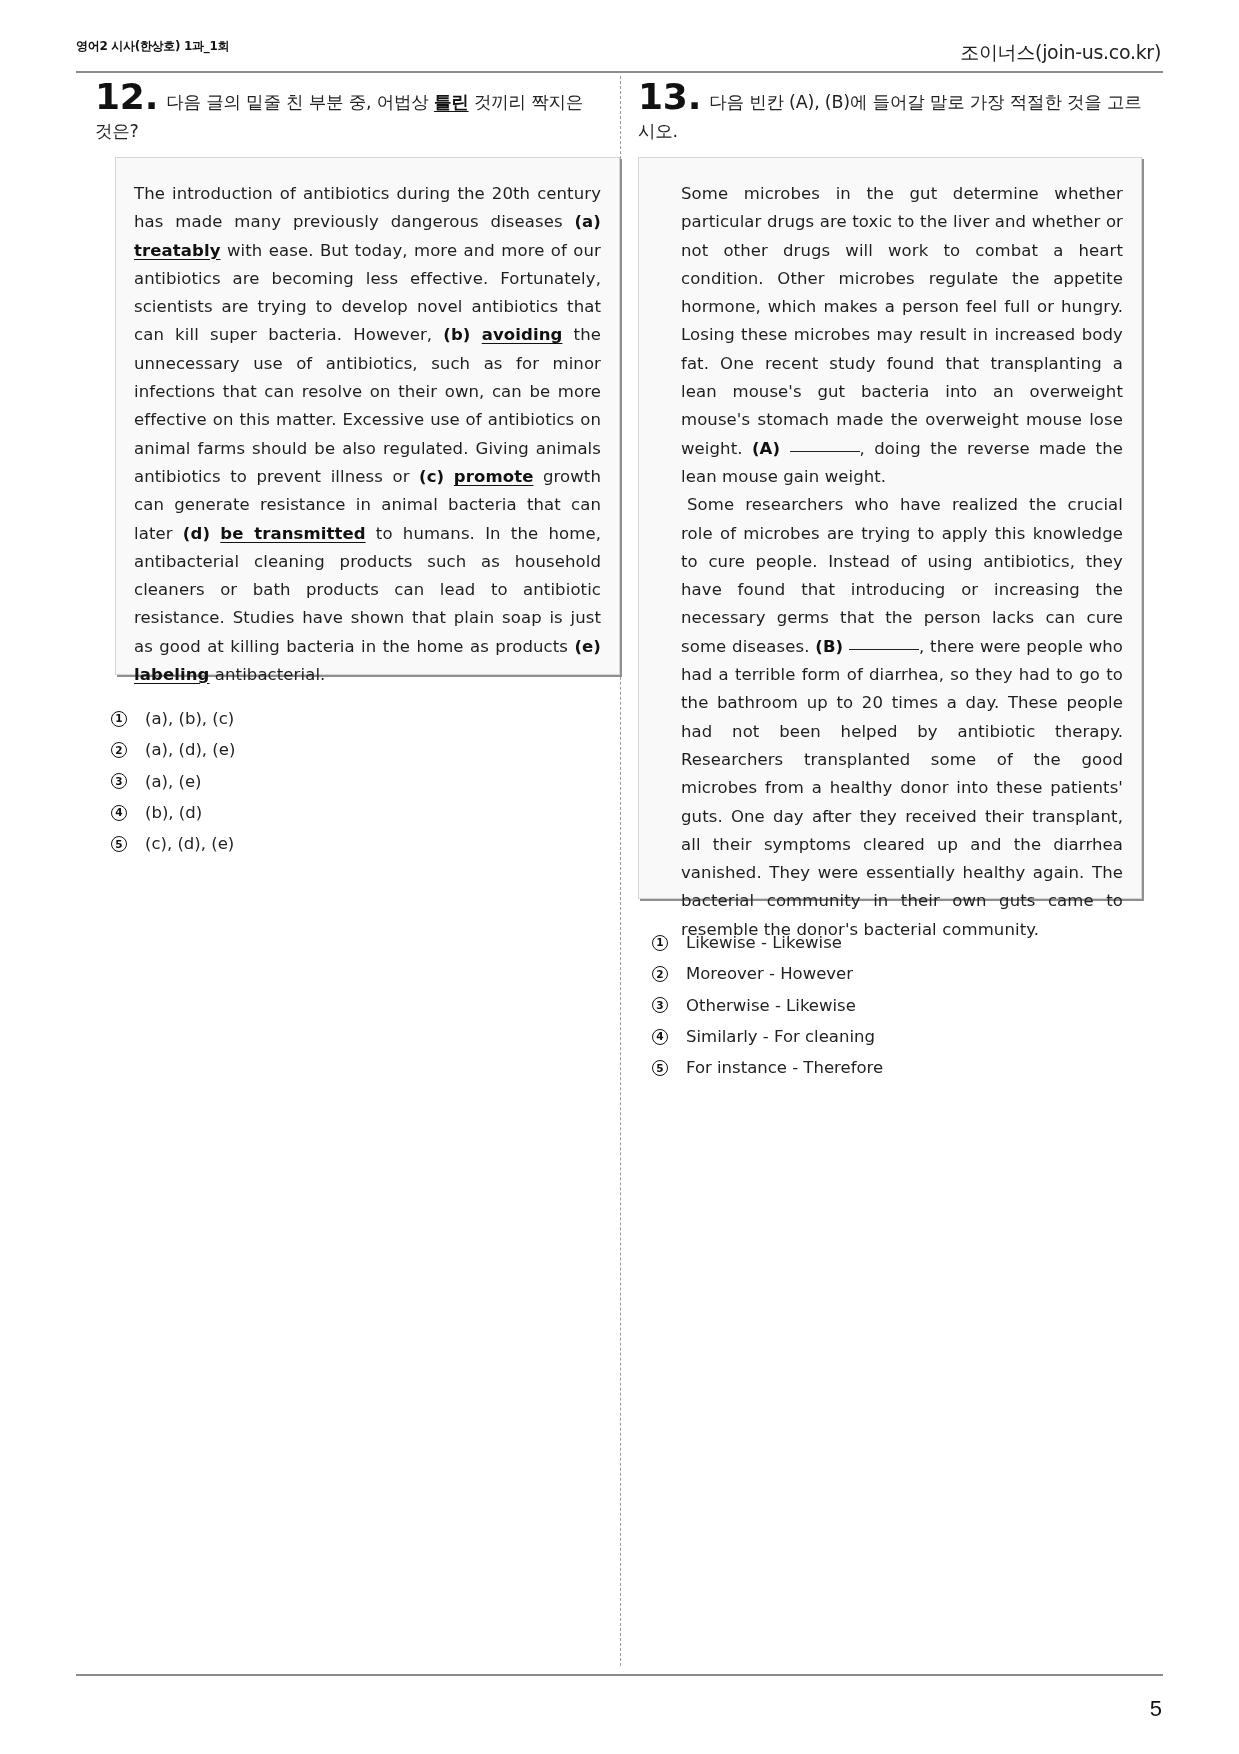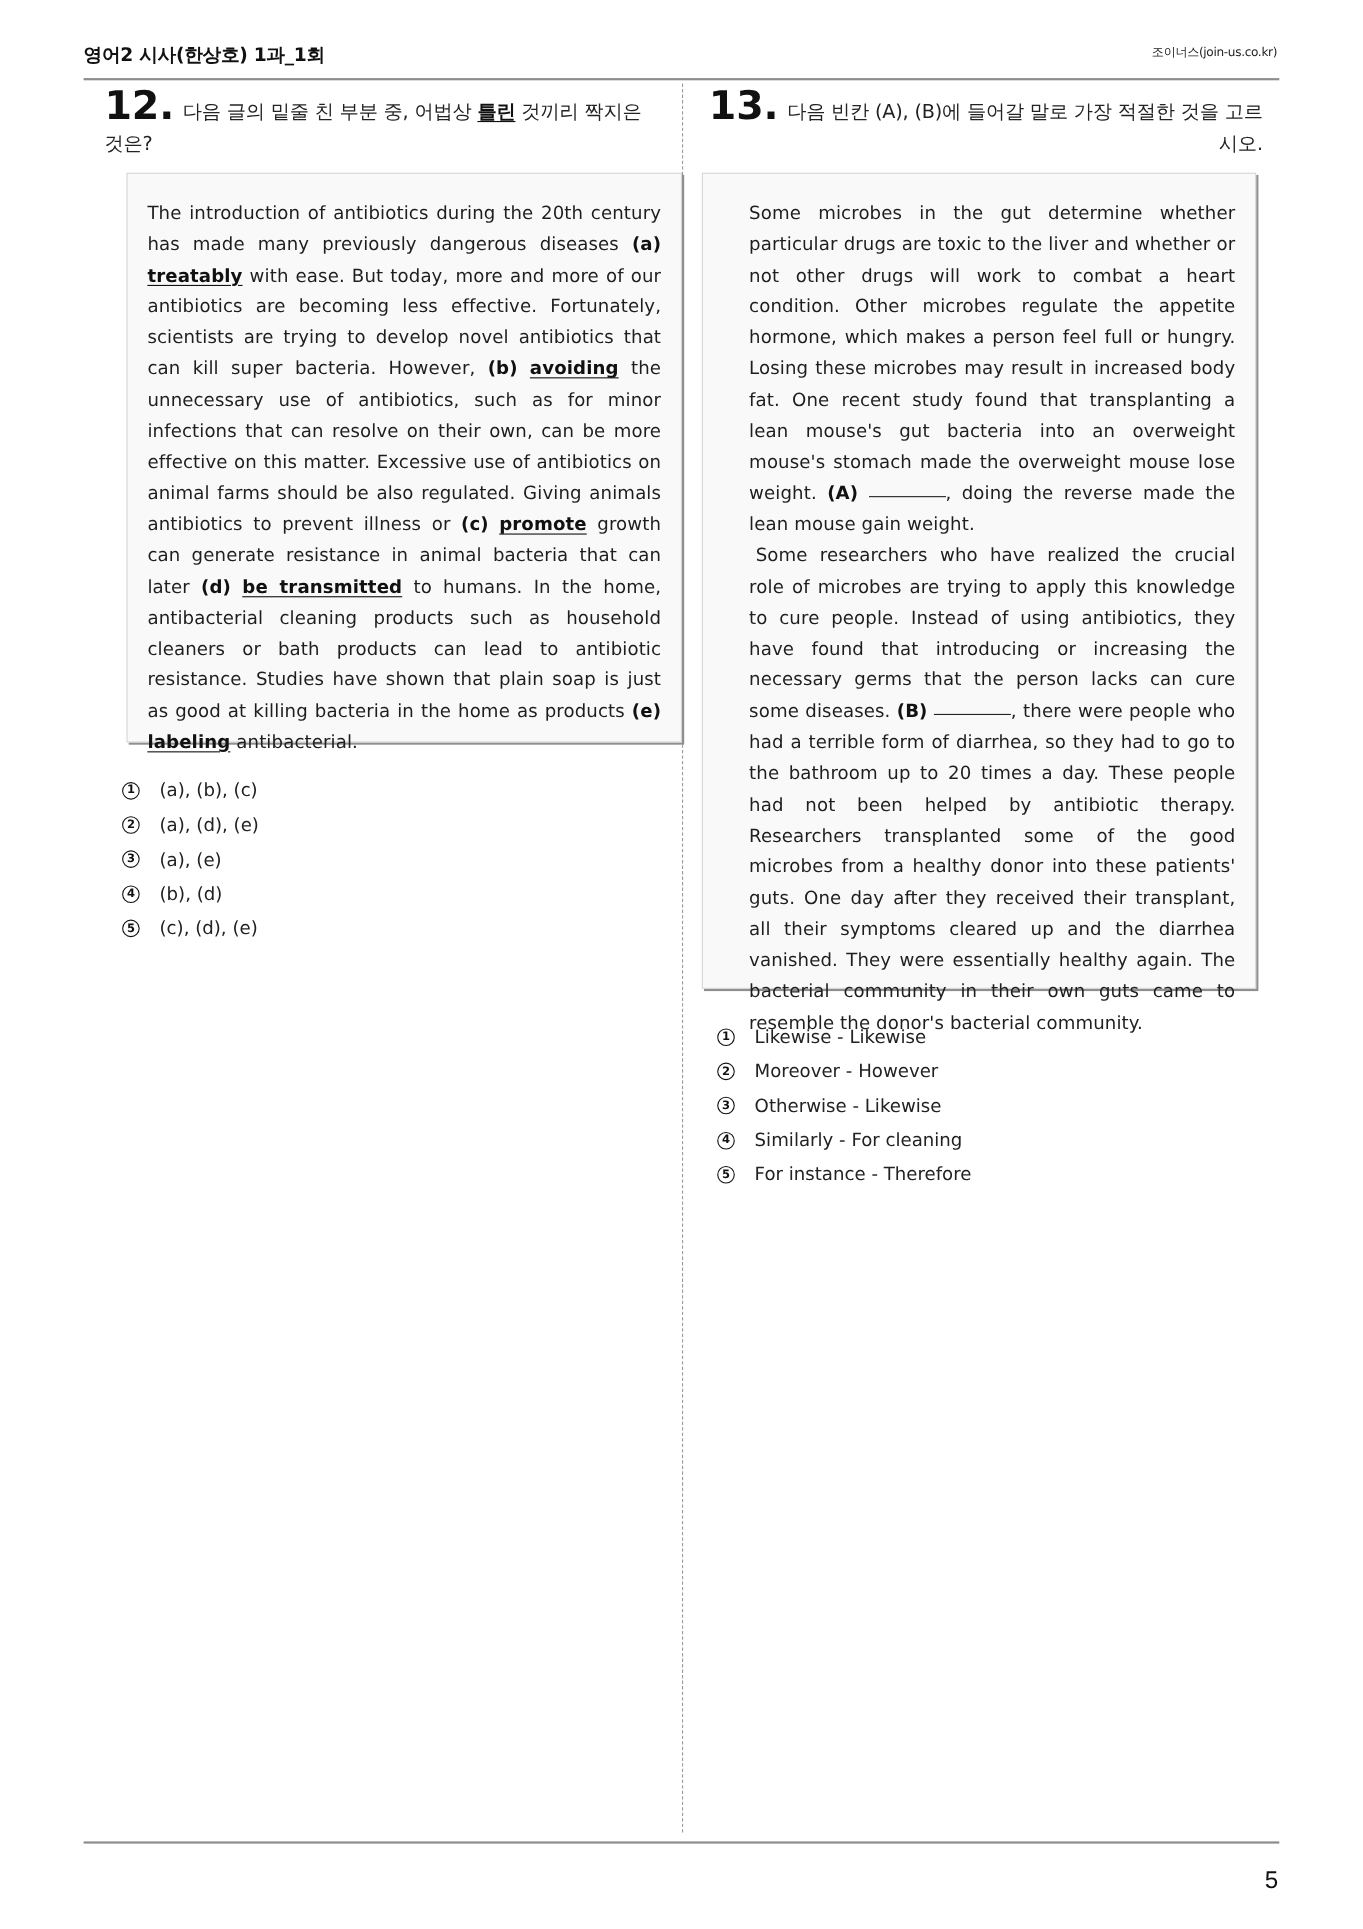--- a/index.html
+++ b/index.html
@@ -6,7 +6,7 @@
   html, body { width: 1239px; height: 1754px; background: #ffffff; }
   body { position: relative; font-family: "DejaVu Sans", "Liberation Sans", sans-serif; color: #111; overflow: hidden; }
 
-  .hdr-title { position: absolute; left: 76px; top: 38px; font-size: 17px; font-weight: bold; color: #111; letter-spacing: -0.3px; }
+  .hdr-title { position: absolute; left: 76px; top: 38px; font-size: 12px; font-weight: bold; color: #111; letter-spacing: -0.3px; }
   .hdr-credit { position: absolute; right: 78px; top: 40px; font-size: 11px; color: #222; letter-spacing: -0.3px; }
   .hdr-rule { position: absolute; left: 76px; top: 71px; width: 1087px; height: 2px; background: #8c8c8c; }
 

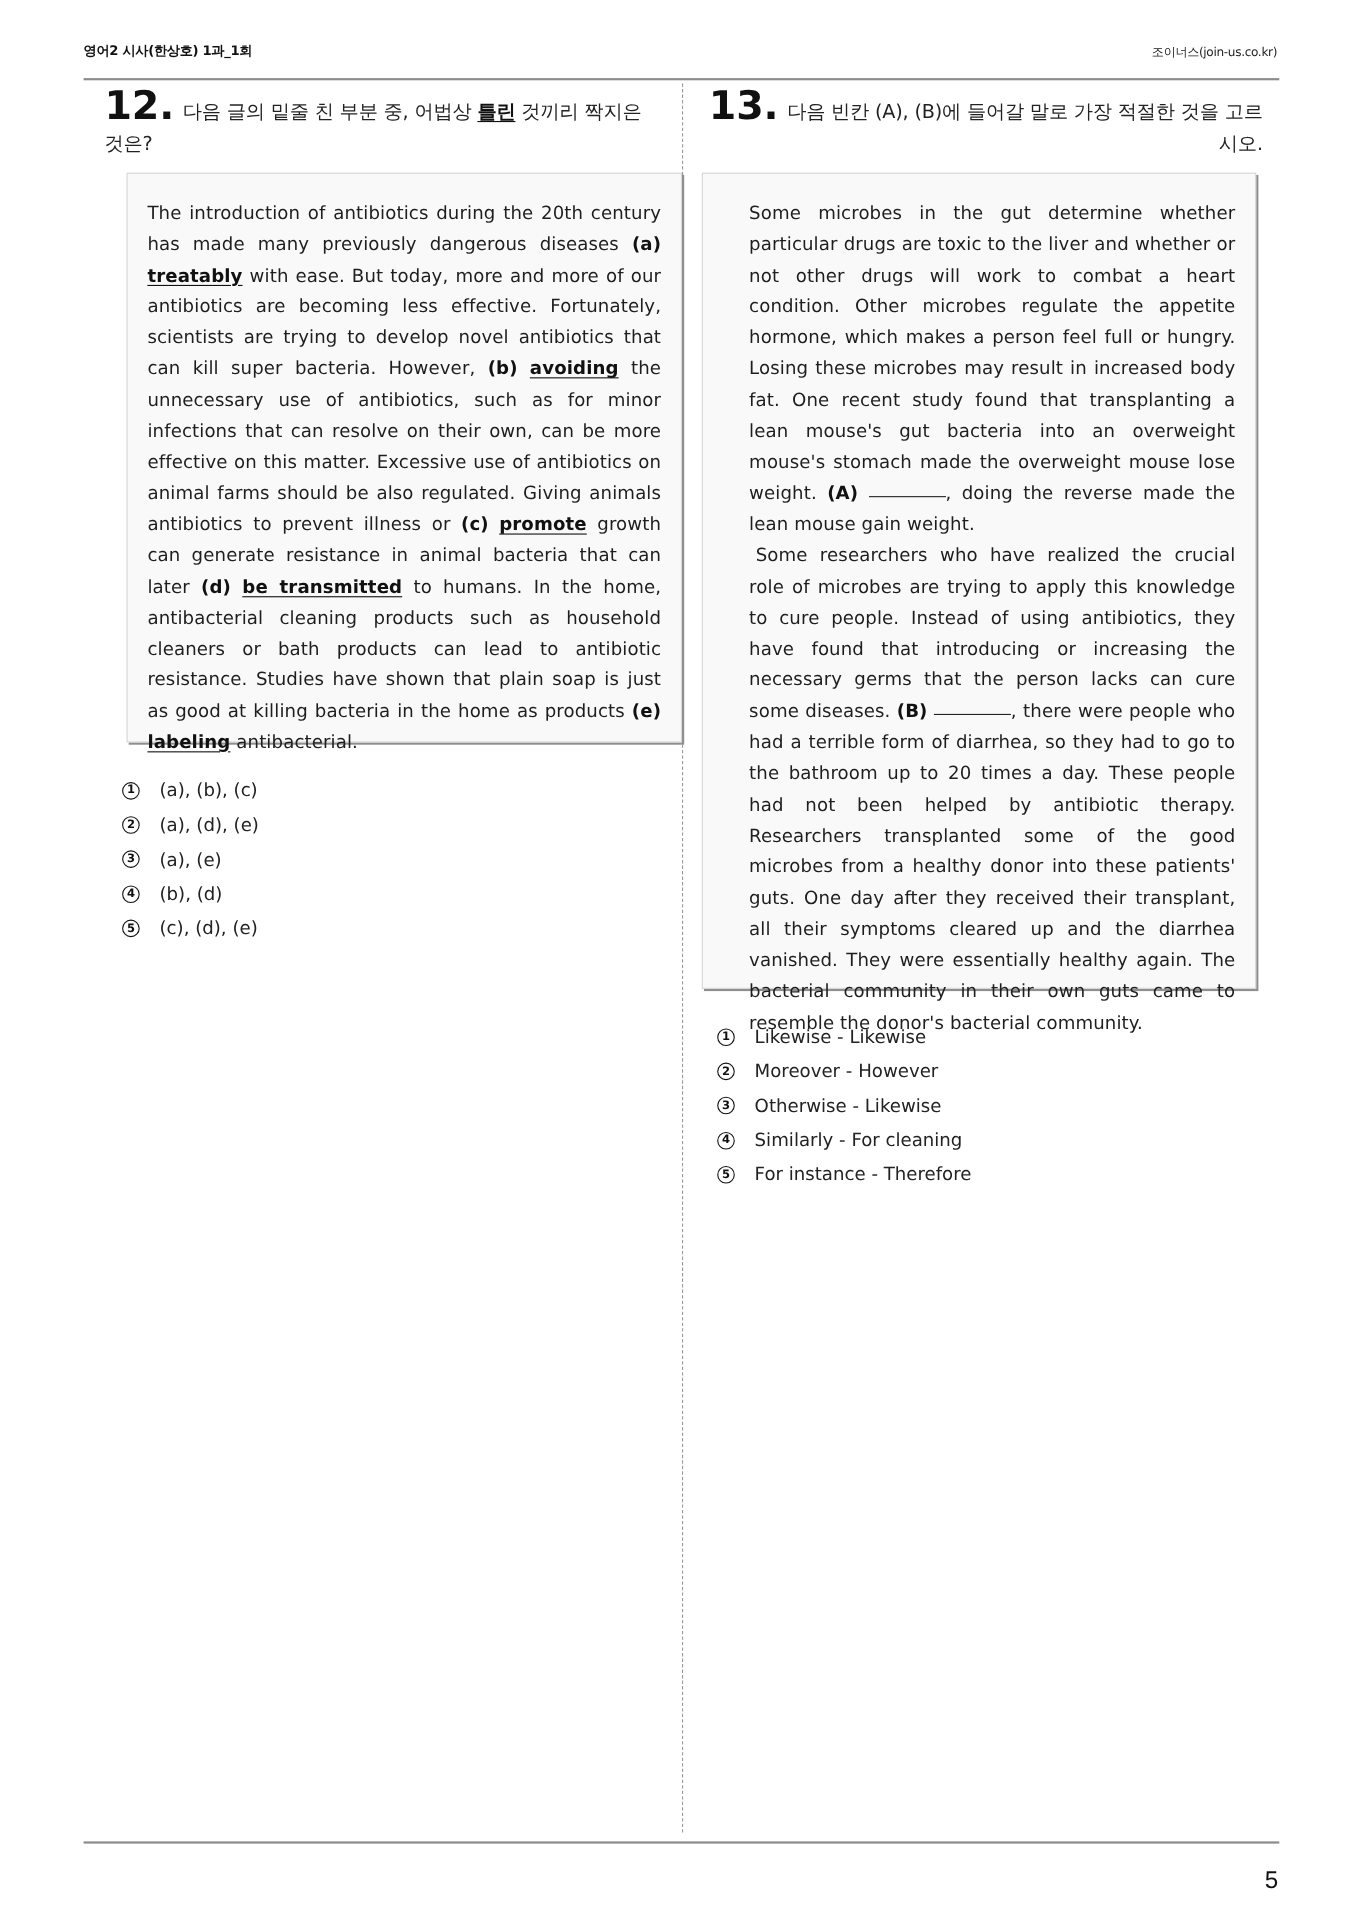--- a/index.html
+++ b/index.html
@@ -7,7 +7,7 @@
   body { position: relative; font-family: "DejaVu Sans", "Liberation Sans", sans-serif; color: #111; overflow: hidden; }
 
   .hdr-title { position: absolute; left: 76px; top: 38px; font-size: 12px; font-weight: bold; color: #111; letter-spacing: -0.3px; }
-  .hdr-credit { position: absolute; right: 78px; top: 40px; font-size: 11px; color: #222; letter-spacing: -0.3px; }
+  .hdr-credit { position: absolute; right: 78px; top: 40px; font-size: 19px; color: #222; letter-spacing: -0.3px; }
   .hdr-rule { position: absolute; left: 76px; top: 71px; width: 1087px; height: 2px; background: #8c8c8c; }
 
   .col-divider { position: absolute; left: 620px; top: 76px; height: 1590px; width: 0; border-left: 1px dashed #9a9a9a; }

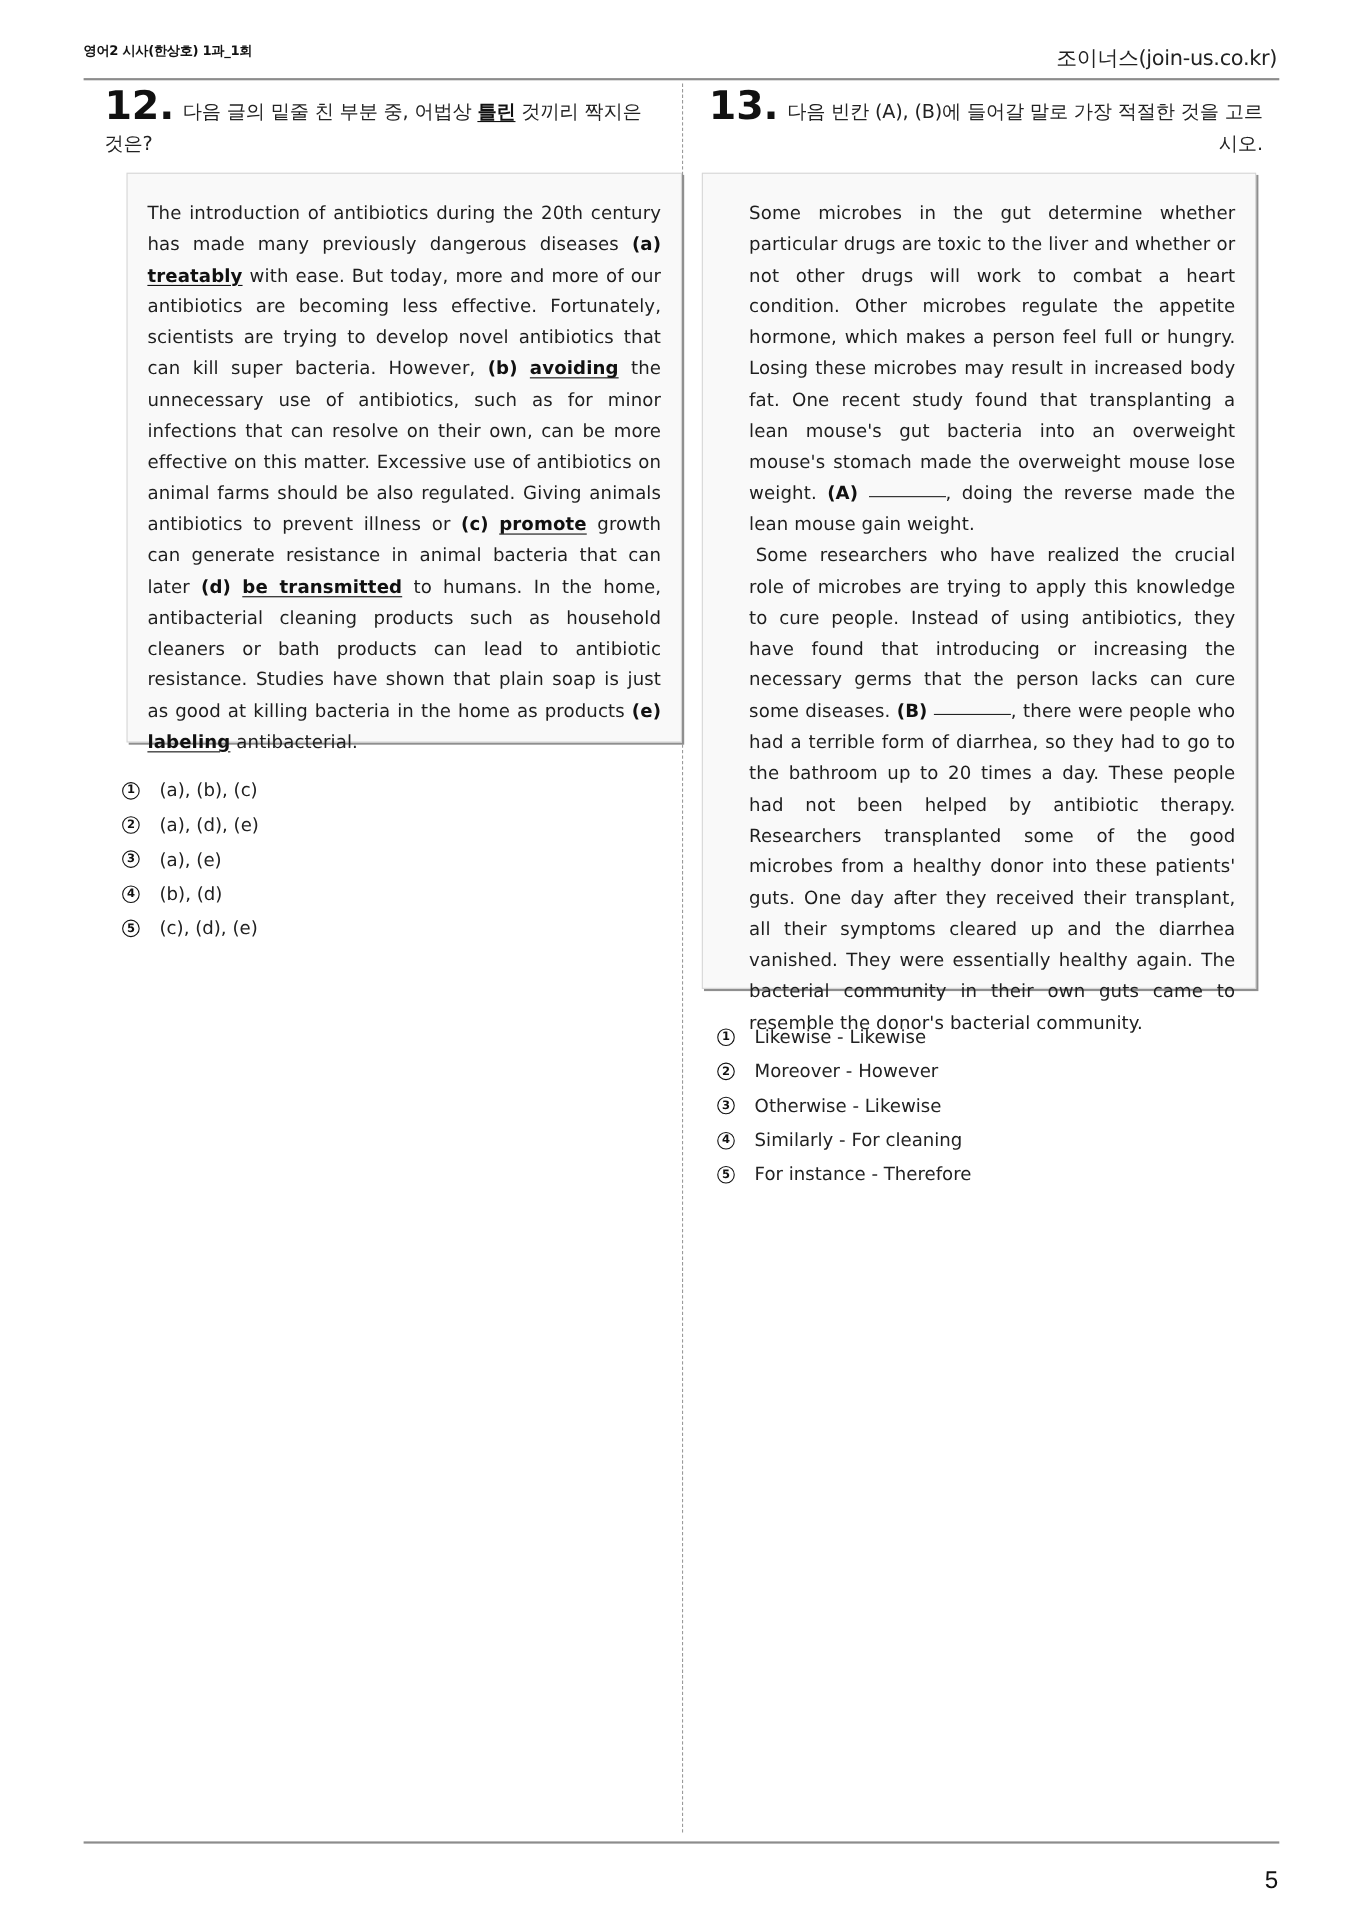--- a/index.html
+++ b/index.html
@@ -19,7 +19,7 @@
   .q-head .q-num { font-size: 36px; font-weight: bold; color: #111; margin-right: 8px; vertical-align: -1px; }
   .q-head .q-emph { font-weight: bold; text-decoration: underline; text-underline-offset: 3px; color: #111; }
   #q12-head { left: 95px; top: 82px; width: 510px; }
-  #q13-head { left: 638px; top: 82px; width: 510px; text-align: right; }
+  #q13-head { left: 638px; top: 82px; width: 510px; }
 
   .passage { position: absolute; background: #f9f9f9; border: 1px solid #d6d6d6; box-shadow: 2px 2px 0 #8f8f8f; padding: 22px 18px 16px 18px; font-size: 16.5px; line-height: 28.3px; text-align: justify; color: #1e1e1e; letter-spacing: 0.1px; }
   #q12-box { left: 95px; top: 157px; width: 505px; height: 518px; margin-left: 20px; }

